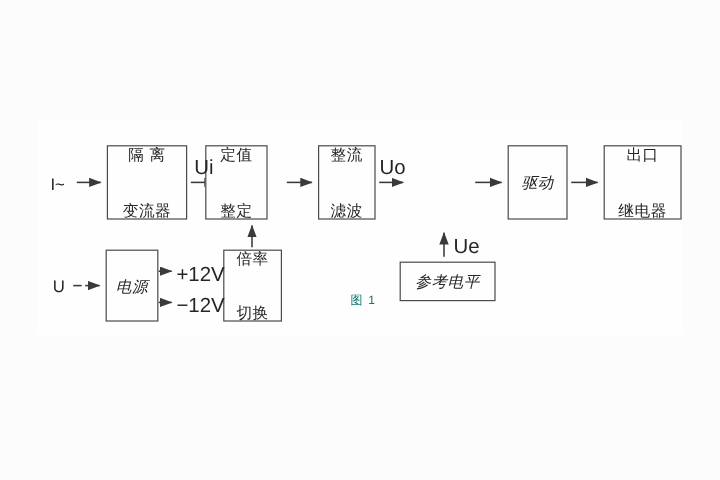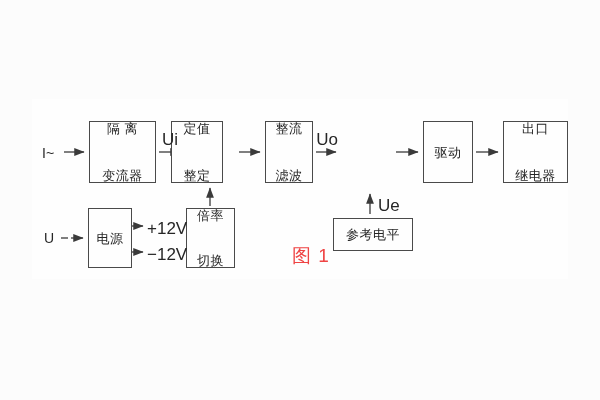--- a/index.html
+++ b/index.html
@@ -40,7 +40,7 @@
     text-align: center;
     line-height: 1;
   }
-  .box.single { justify-content: center; }
+  .box.single { justify-content: center; font-style: italic; }
   .siglabel {
     position: absolute;
     color: #262626;

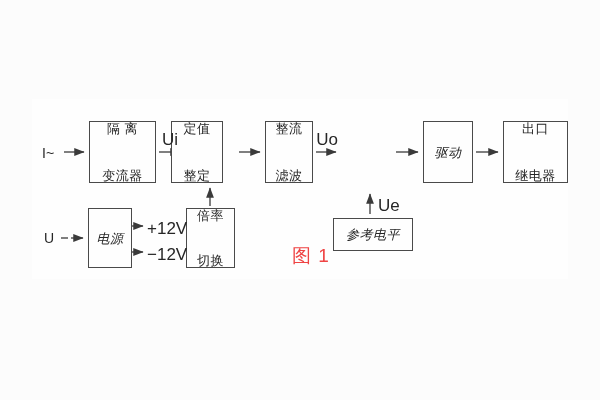--- a/index.html
+++ b/index.html
@@ -50,8 +50,8 @@
   .caption {
     position: absolute;
     left: 292px; top: 243px;
-    color: #ef4444;
-    font-size: 19px;
+    color: #0f766e;
+    font-size: 10px;
     letter-spacing: 1px;
   }
 </style>

